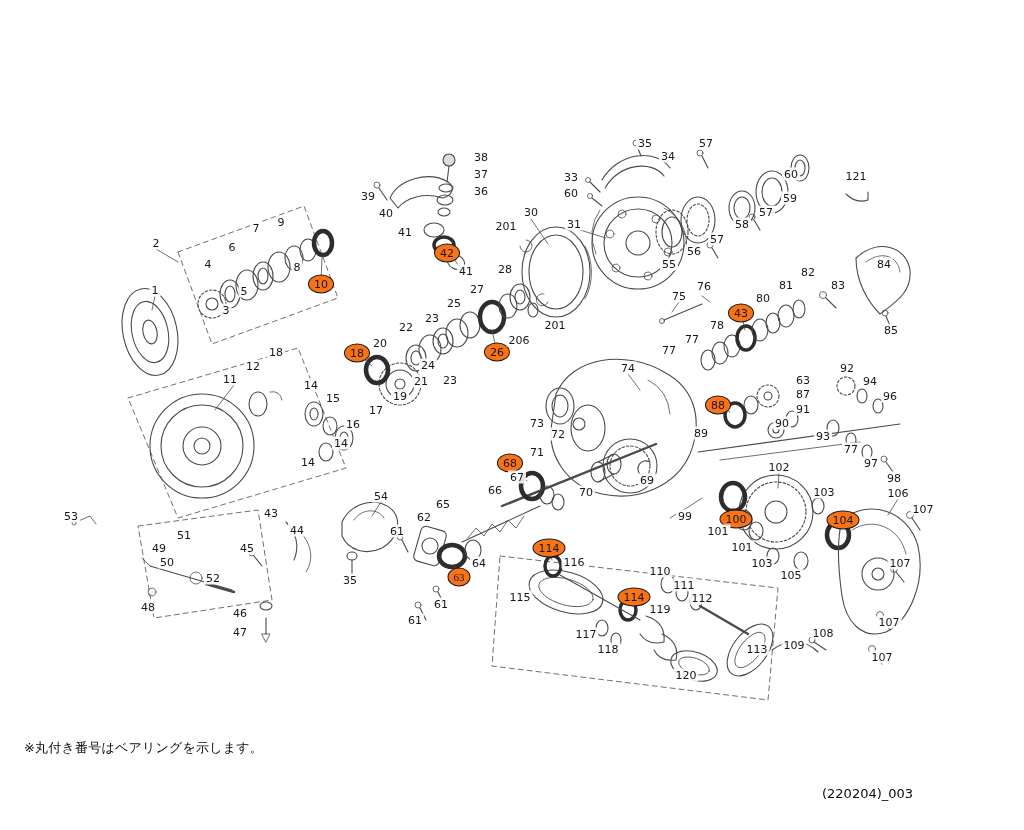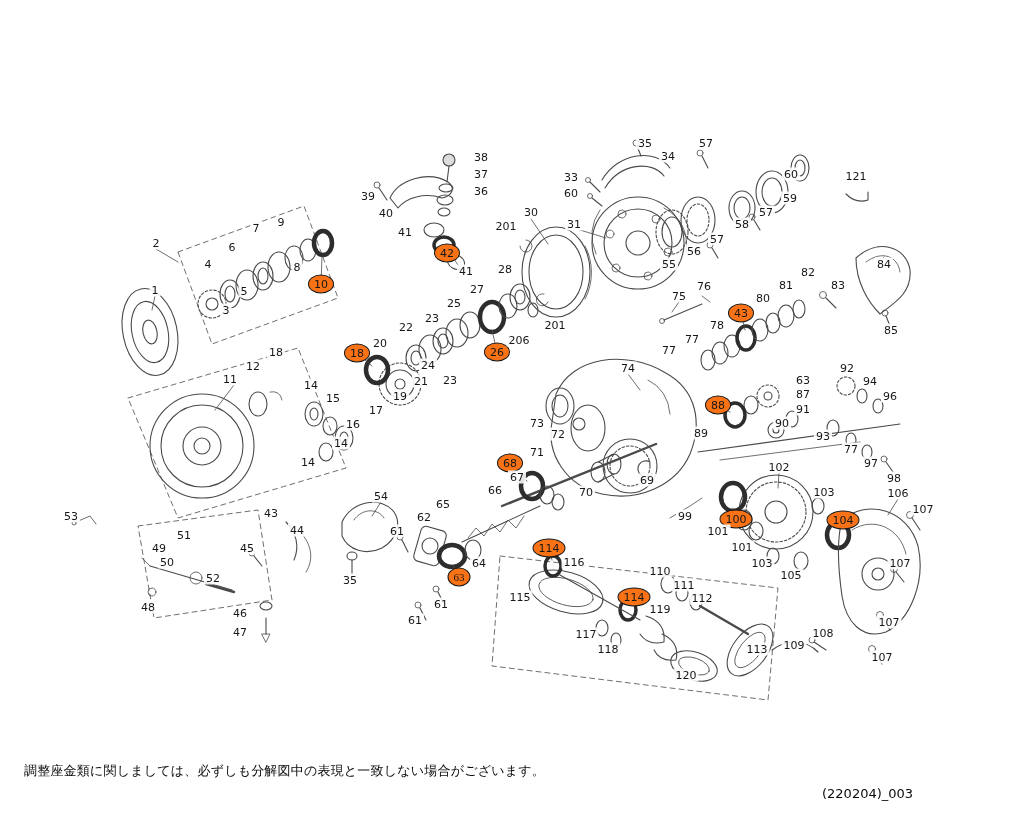--- a/index.html
+++ b/index.html
@@ -458,6 +458,7 @@
       <div class="part-label" style="left: 686px; top: 675px;">120</div>
     </div>
 
+  <div class="footer-note" style="top:739px">※丸付き番号はベアリングを示します。</div>
   <div class="footer-note" style="top:762px">調整座金類に関しましては、必ずしも分解図中の表現と一致しない場合がございます。</div>
   <div class="doc-code">(220204)_003</div>
 </div>

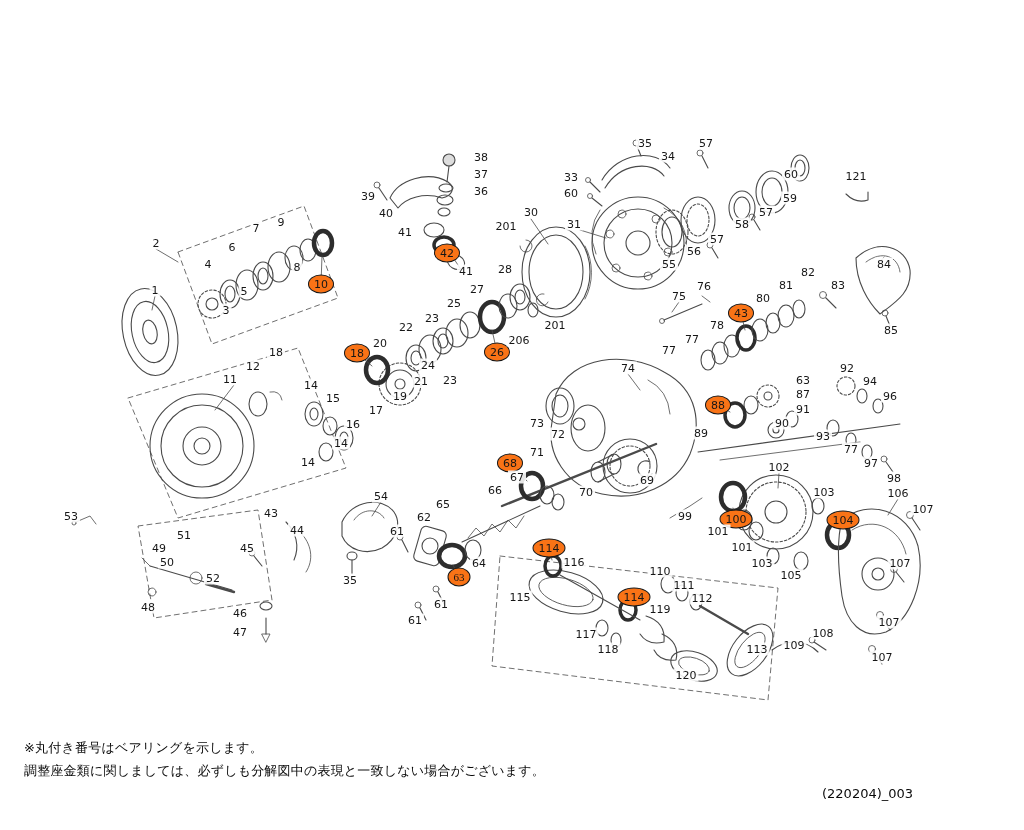--- a/index.html
+++ b/index.html
@@ -459,7 +459,6 @@
     </div>
 
   <div class="footer-note" style="top:739px">※丸付き番号はベアリングを示します。</div>
-  <div class="footer-note" style="top:762px">調整座金類に関しましては、必ずしも分解図中の表現と一致しない場合がございます。</div>
   <div class="doc-code">(220204)_003</div>
 </div>
 

